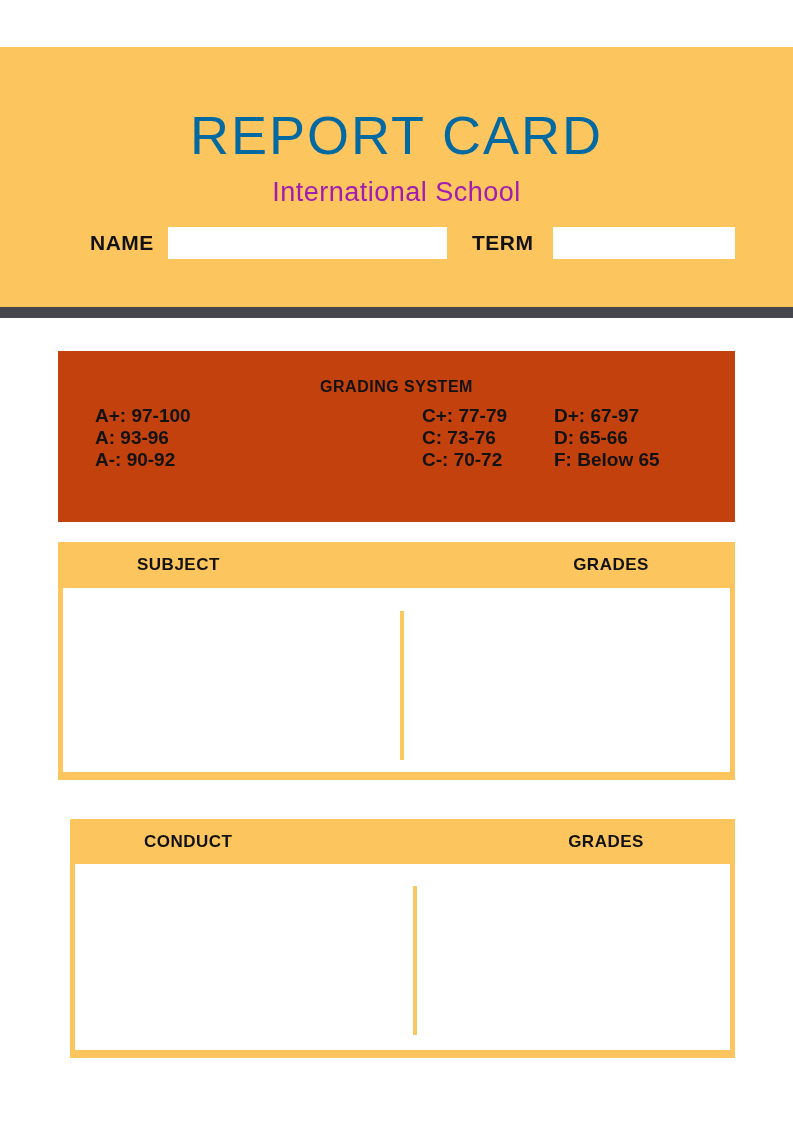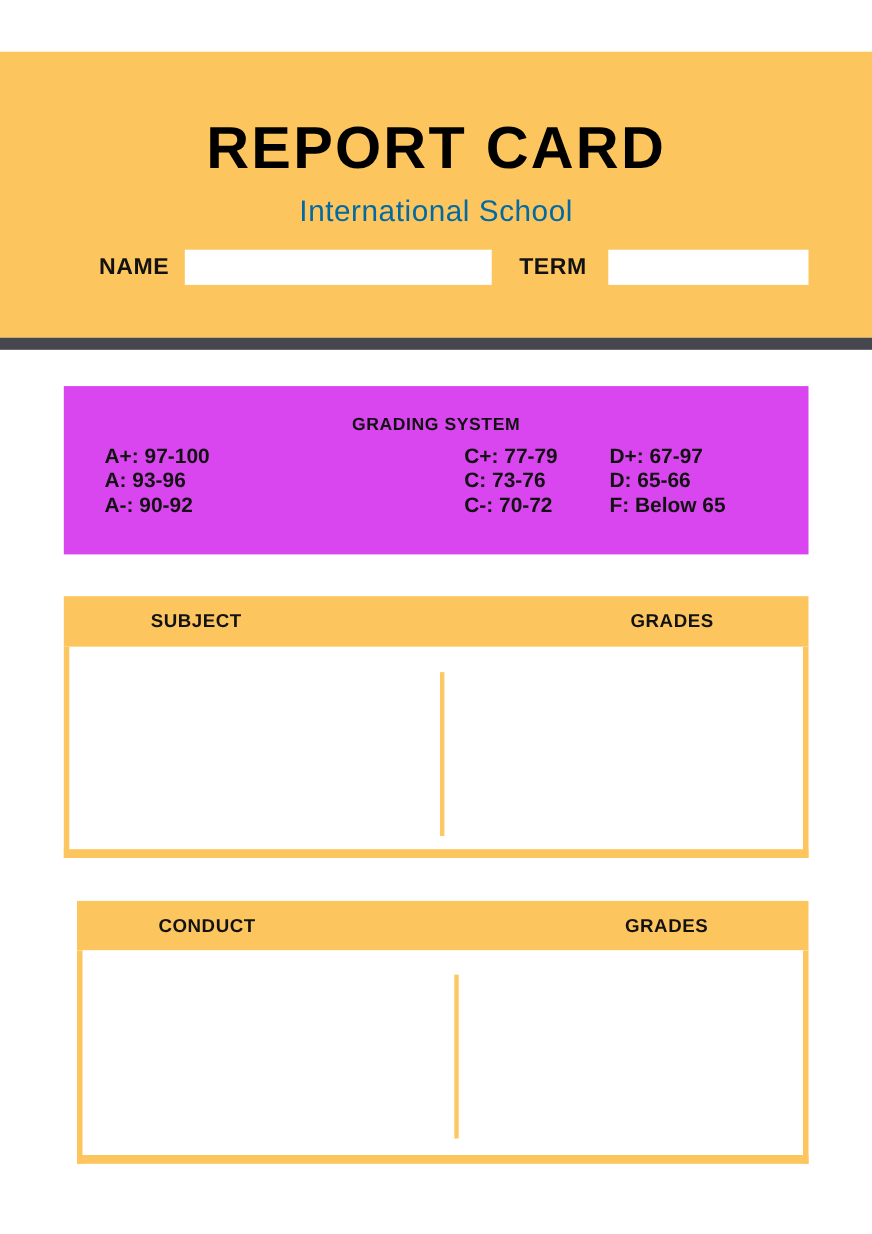--- a/index.html
+++ b/index.html
@@ -26,9 +26,9 @@
     top: 57px; left: 0; right: 0;
     text-align: center;
     font-size: 54px;
-    font-weight: 700;
+    font-weight: 400;
     letter-spacing: 2px;
-    color: #000000;
+    color: #0369a1;
   }
   .hero-subtitle {
     position: absolute;

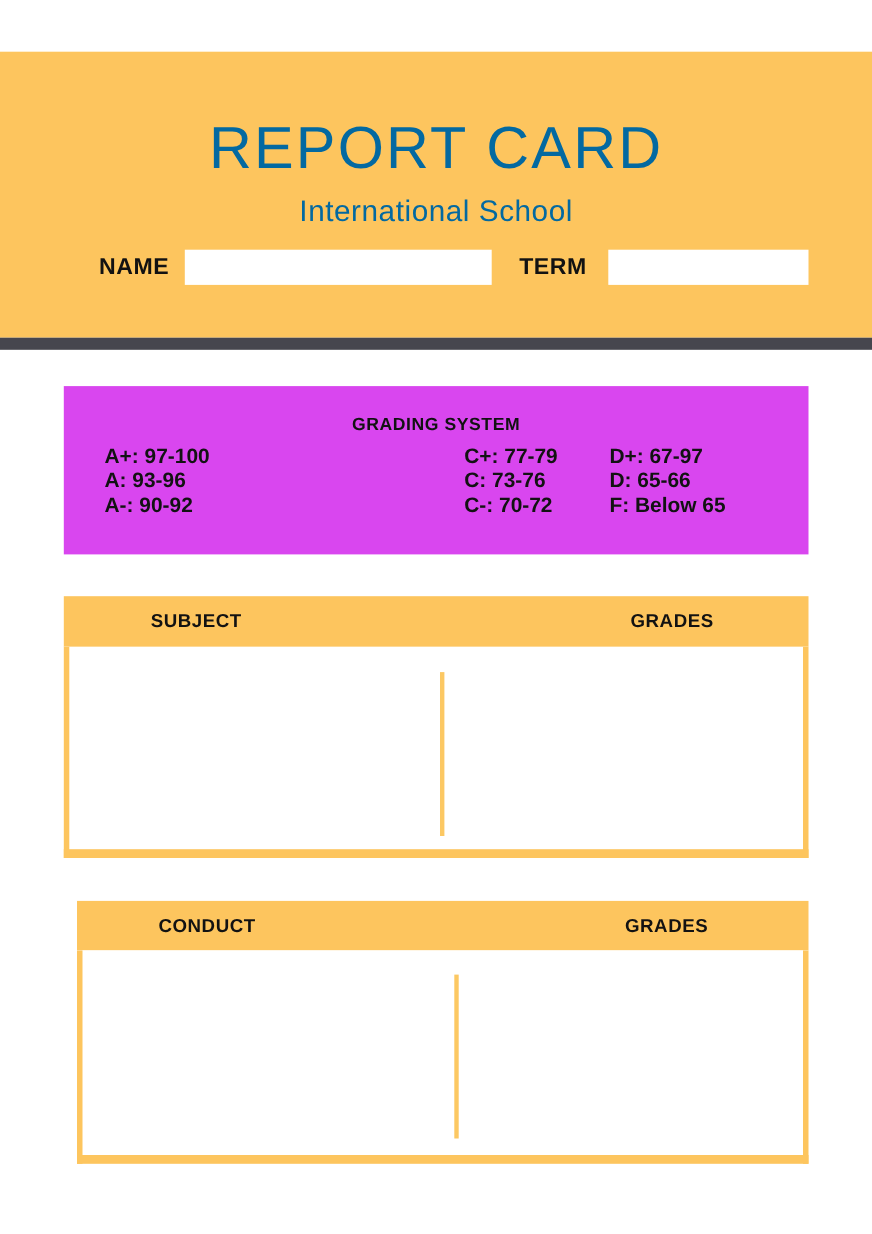--- a/index.html
+++ b/index.html
@@ -37,7 +37,7 @@
     font-size: 27px;
     font-weight: 500;
     letter-spacing: 0.5px;
-    color: #0369a1;
+    color: #a21caf;
   }
   .fields-row {
     position: absolute;

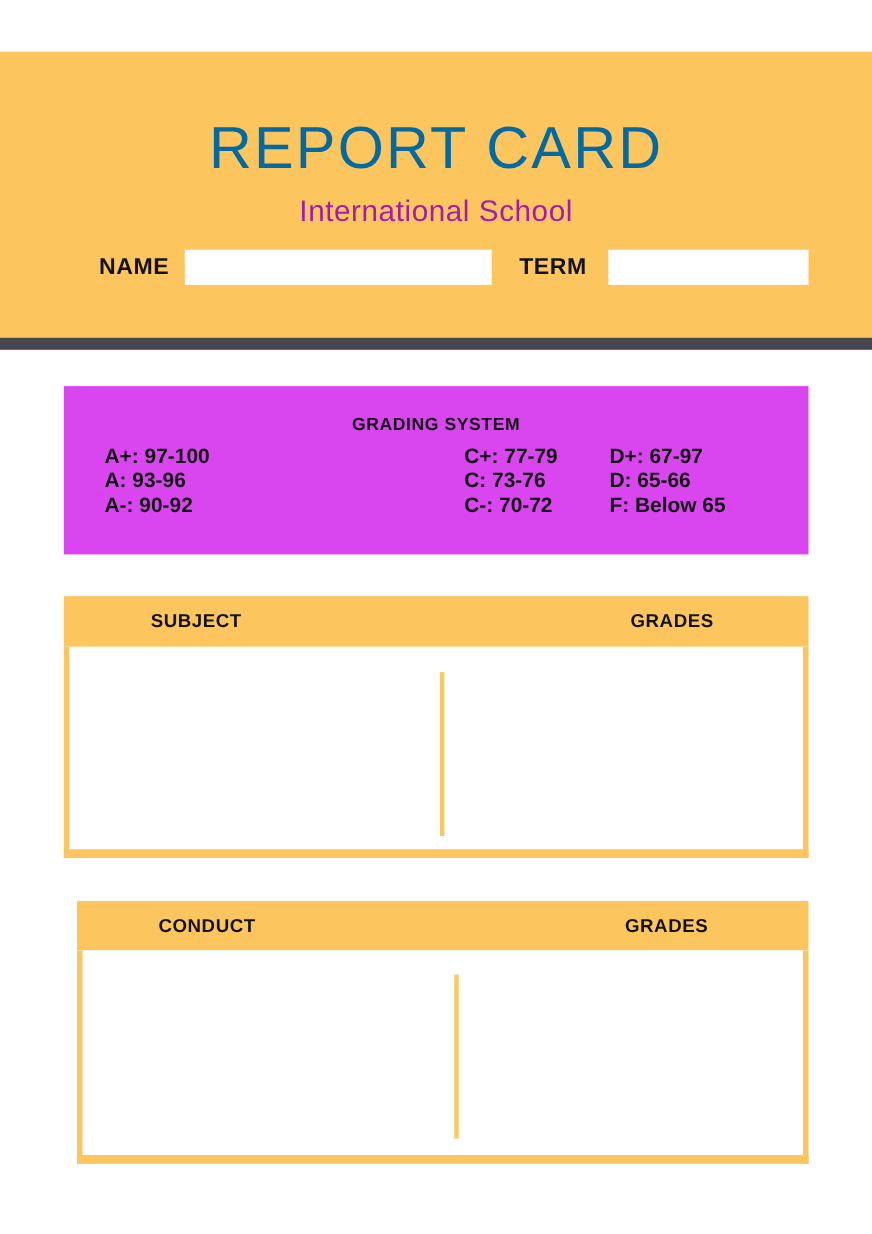--- a/index.html
+++ b/index.html
@@ -81,8 +81,8 @@
   .grading-panel {
     position: absolute;
     top: 351px; left: 58px;
-    width: 677px; height: 153px;
-    background: #d946ef;
+    width: 677px; height: 171px;
+    background: #c2410c;
     padding-left: 39px;
   }
   .grading-title {

